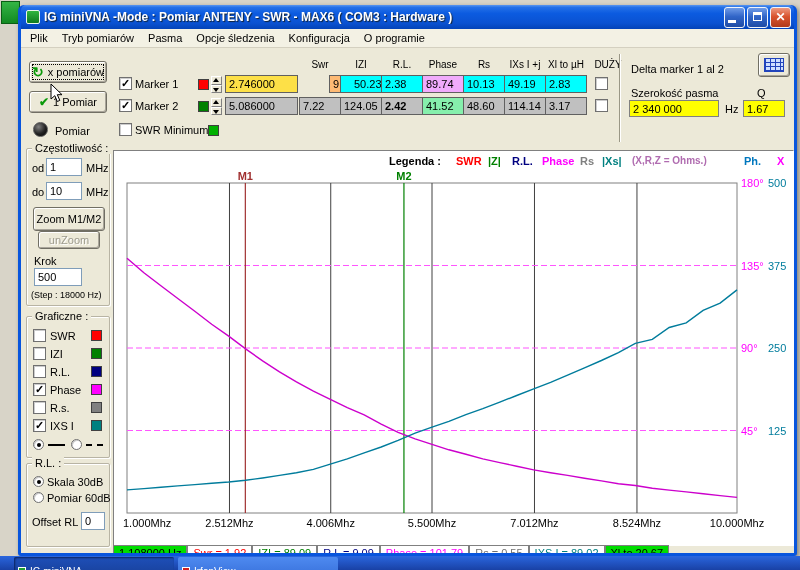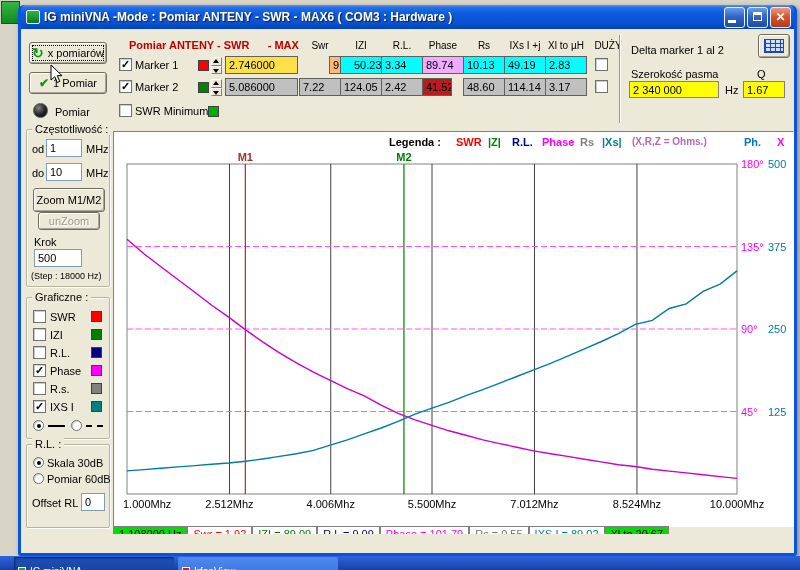--- a/index.html
+++ b/index.html
@@ -86,6 +86,14 @@
     </span>
   </div>
   <div class="winbody">
+    <div class="menubar">
+      <span class="menu-item">Plik</span>
+      <span class="menu-item">Tryb pomiarów</span>
+      <span class="menu-item">Pasma</span>
+      <span class="menu-item">Opcje śledzenia</span>
+      <span class="menu-item">Konfiguracja</span>
+      <span class="menu-item">O programie</span>
+    </div>
     <div class="client">
 
       <div class="sidebar">

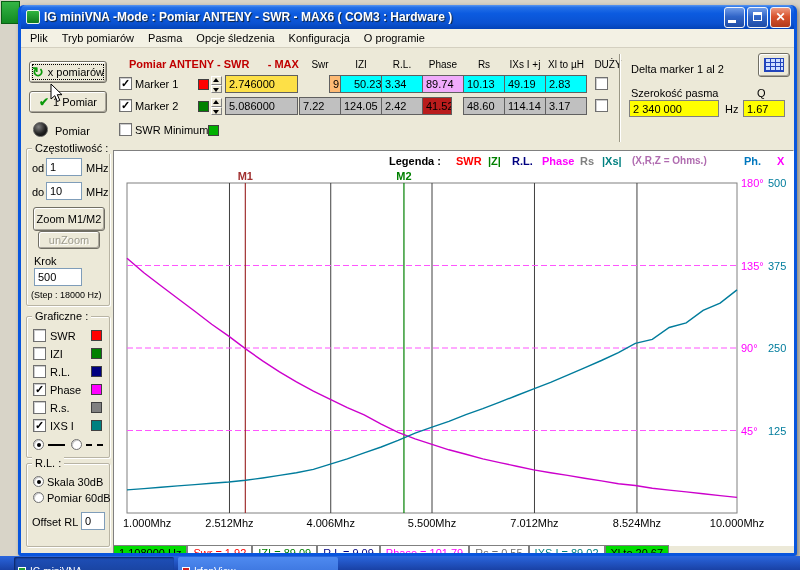--- a/index.html
+++ b/index.html
@@ -169,7 +169,6 @@
       </svg>
 
       <div class="mpanel">
-        <span class="mtitle">Pomiar ANTENY - SWR      - MAX</span>
         <span class="chead" style="left:186px">Swr</span>
         <span class="chead" style="left:227px">IZI</span>
         <span class="chead" style="left:268px">R.L.</span>

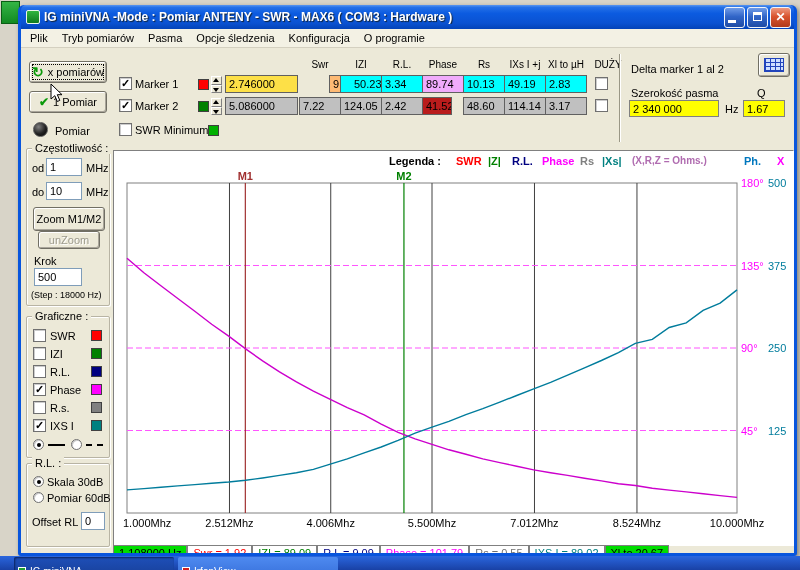--- a/index.html
+++ b/index.html
@@ -191,7 +191,7 @@
           <span class="cell" style="left: 112px; width: 73px; background-color: #fde047;">2.746000</span>
           <span class="cell" style="left: 186px; width: 42px; background-color: #fdba74; margin-left: 30px;">9.82</span>
           <span class="cell" style="left: 227px; width: 42px; background-color: rgb(0, 255, 255); padding-left: 13px;">50.23</span>
-          <span class="cell" style="left: 268px; width: 42px; background-color: rgb(0, 255, 255);">3.34</span>
+          <span class="cell" style="left: 268px; width: 42px; background-color: rgb(0, 255, 255);">2.38</span>
           <span class="cell" style="left: 309px; width: 42px; background-color: #f0abfc;">89.74</span>
           <span class="cell" style="left: 350px; width: 42px; background-color: rgb(0, 255, 255);">10.13</span>
           <span class="cell" style="left: 391px; width: 42px; background-color: rgb(0, 255, 255);">49.19</span>

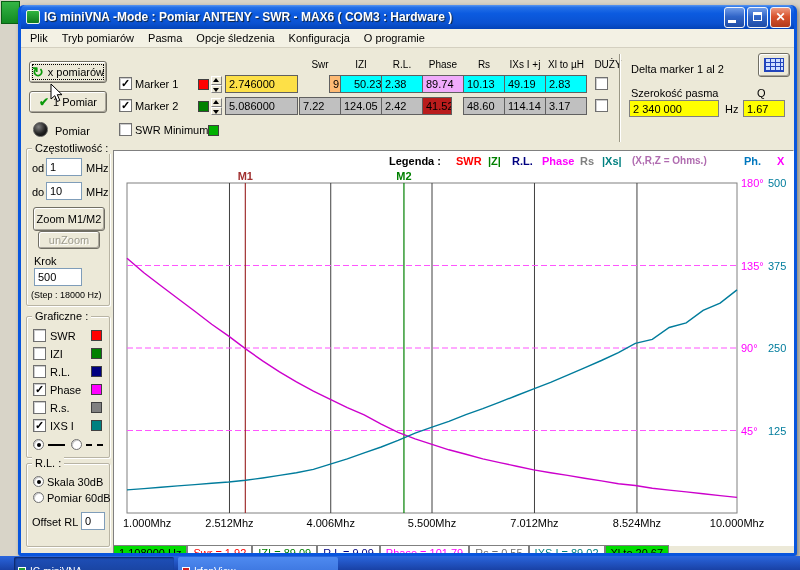--- a/index.html
+++ b/index.html
@@ -212,7 +212,7 @@
           <span class="cell" style="left: 112px; width: 73px; background-color: rgb(192, 192, 192);">5.086000</span>
           <span class="cell" style="left: 186px; width: 42px; background-color: rgb(192, 192, 192);">7.22</span>
           <span class="cell" style="left: 227px; width: 42px; background-color: rgb(192, 192, 192);">124.05</span>
-          <span class="cell" style="left: 268px; width: 42px; background-color: rgb(192, 192, 192);">2.42</span>
+          <span class="cell" style="left: 268px; width: 42px; background-color: rgb(192, 192, 192); font-weight: bold;">2.42</span>
           <span class="cell" style="left: 309px; width: 30px; background-color: #b91c1c;">41.52</span>
           <span class="cell" style="left: 350px; width: 42px; background-color: rgb(192, 192, 192);">48.60</span>
           <span class="cell" style="left: 391px; width: 42px; background-color: rgb(192, 192, 192);">114.14</span>

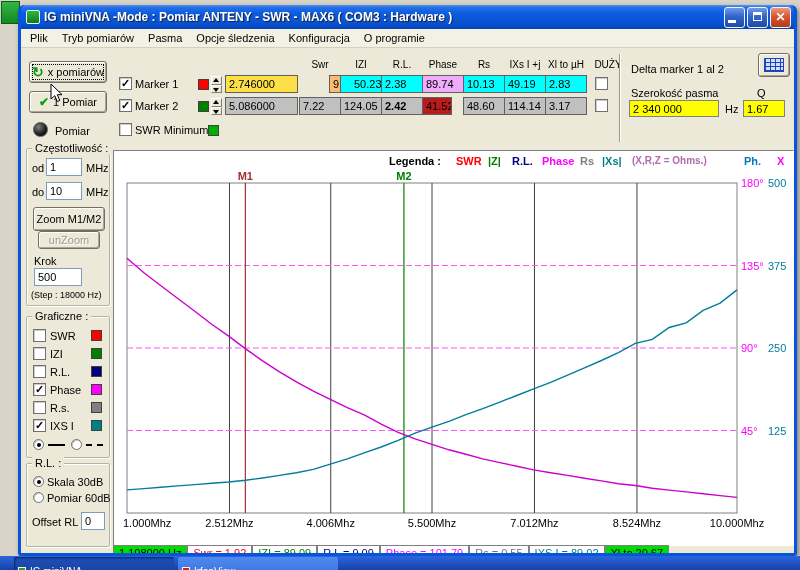--- a/index.html
+++ b/index.html
@@ -213,7 +213,7 @@
           <span class="cell" style="left: 186px; width: 42px; background-color: rgb(192, 192, 192);">7.22</span>
           <span class="cell" style="left: 227px; width: 42px; background-color: rgb(192, 192, 192);">124.05</span>
           <span class="cell" style="left: 268px; width: 42px; background-color: rgb(192, 192, 192); font-weight: bold;">2.42</span>
-          <span class="cell" style="left: 309px; width: 30px; background-color: #b91c1c;">41.52</span>
+          <span class="cell" style="left: 309px; width: 42px; background-color: #86efac;">41.52</span>
           <span class="cell" style="left: 350px; width: 42px; background-color: rgb(192, 192, 192);">48.60</span>
           <span class="cell" style="left: 391px; width: 42px; background-color: rgb(192, 192, 192);">114.14</span>
           <span class="cell" style="left: 432px; width: 42px; background-color: rgb(192, 192, 192);">3.17</span>

